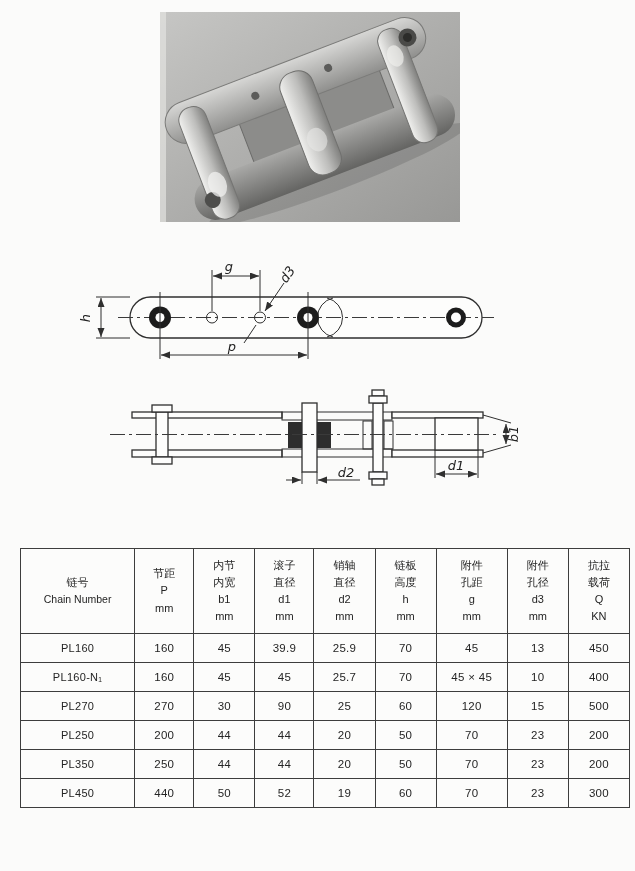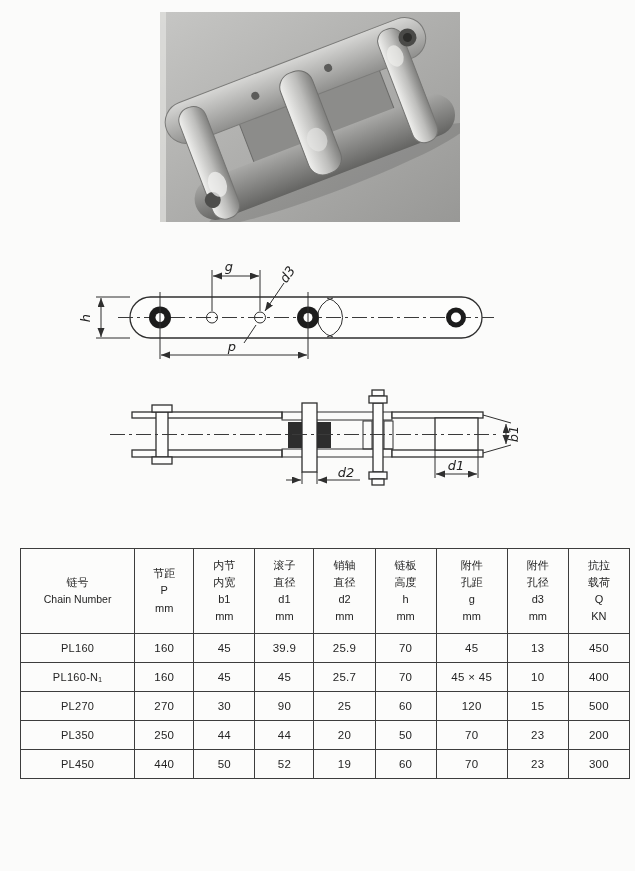--- a/index.html
+++ b/index.html
@@ -300,6 +300,17 @@
           <td>500</td>
         </tr>
         <tr>
+          <td>PL250</td>
+          <td>200</td>
+          <td>44</td>
+          <td>44</td>
+          <td>20</td>
+          <td>50</td>
+          <td>70</td>
+          <td>23</td>
+          <td>200</td>
+        </tr>
+        <tr>
           <td>PL350</td>
           <td>250</td>
           <td>44</td>

